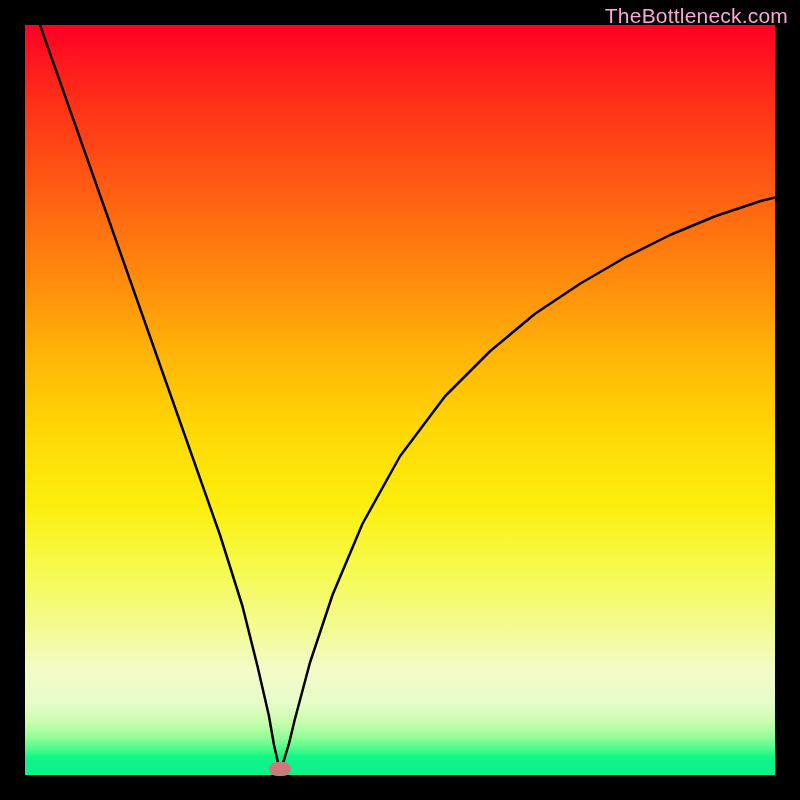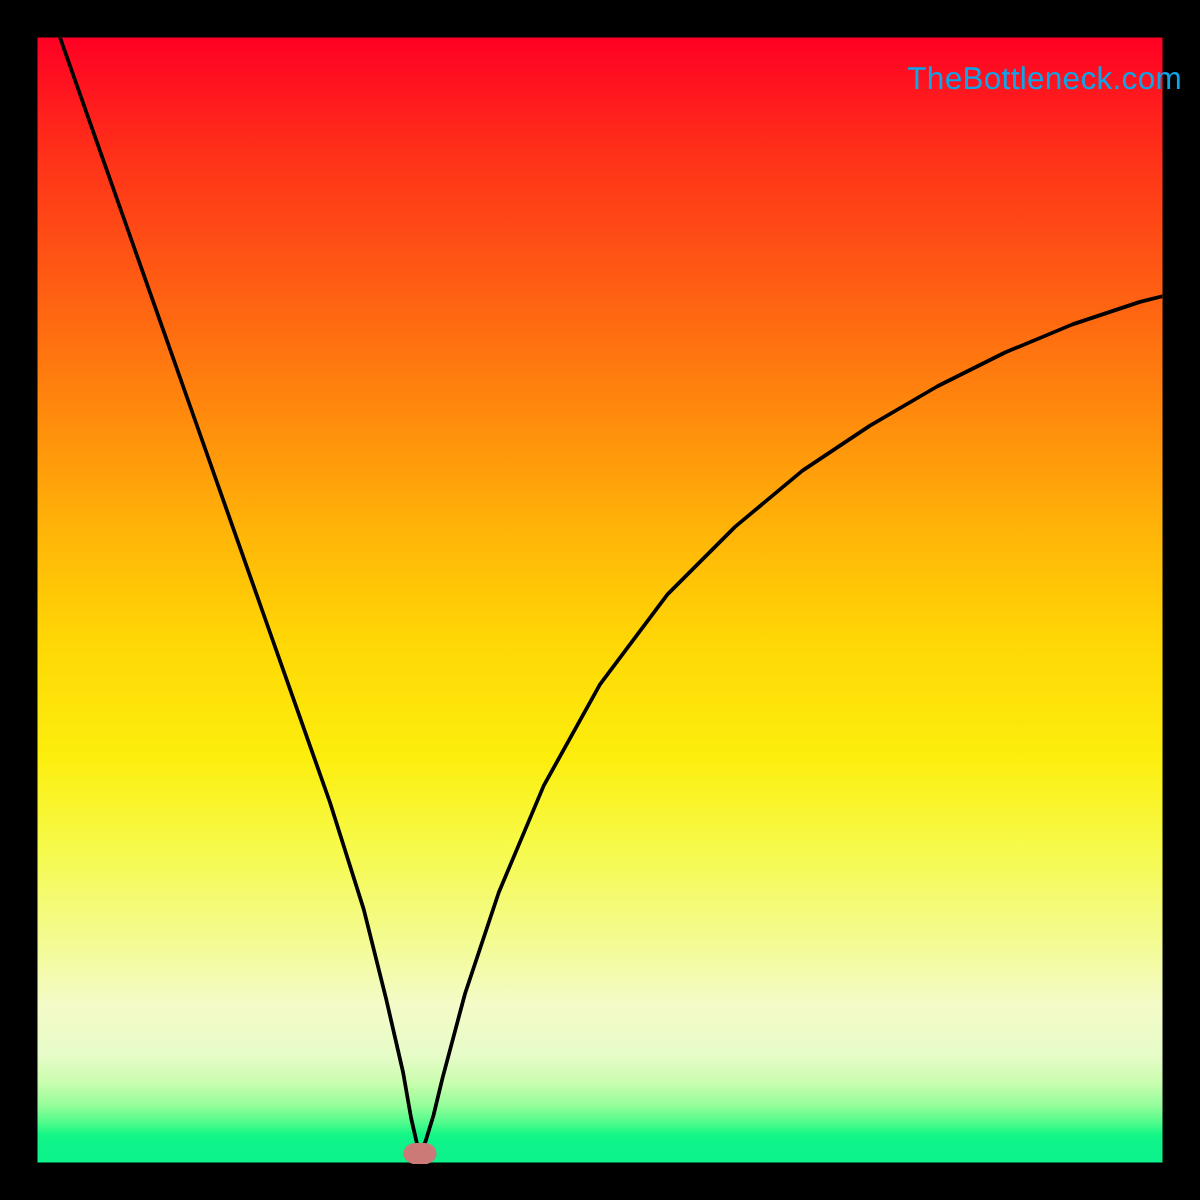--- a/index.html
+++ b/index.html
@@ -49,12 +49,11 @@
     position: absolute;
     top: 4px;
     right: 12px;
-    color: #0ea5e9;
+    color: #f9a8d4;
     font-size: 21px;
     letter-spacing: 0.2px;
     font-weight: 400;
     user-select: none;
-    margin-top: 37px;
   }
   svg.curve {
     position: absolute;

